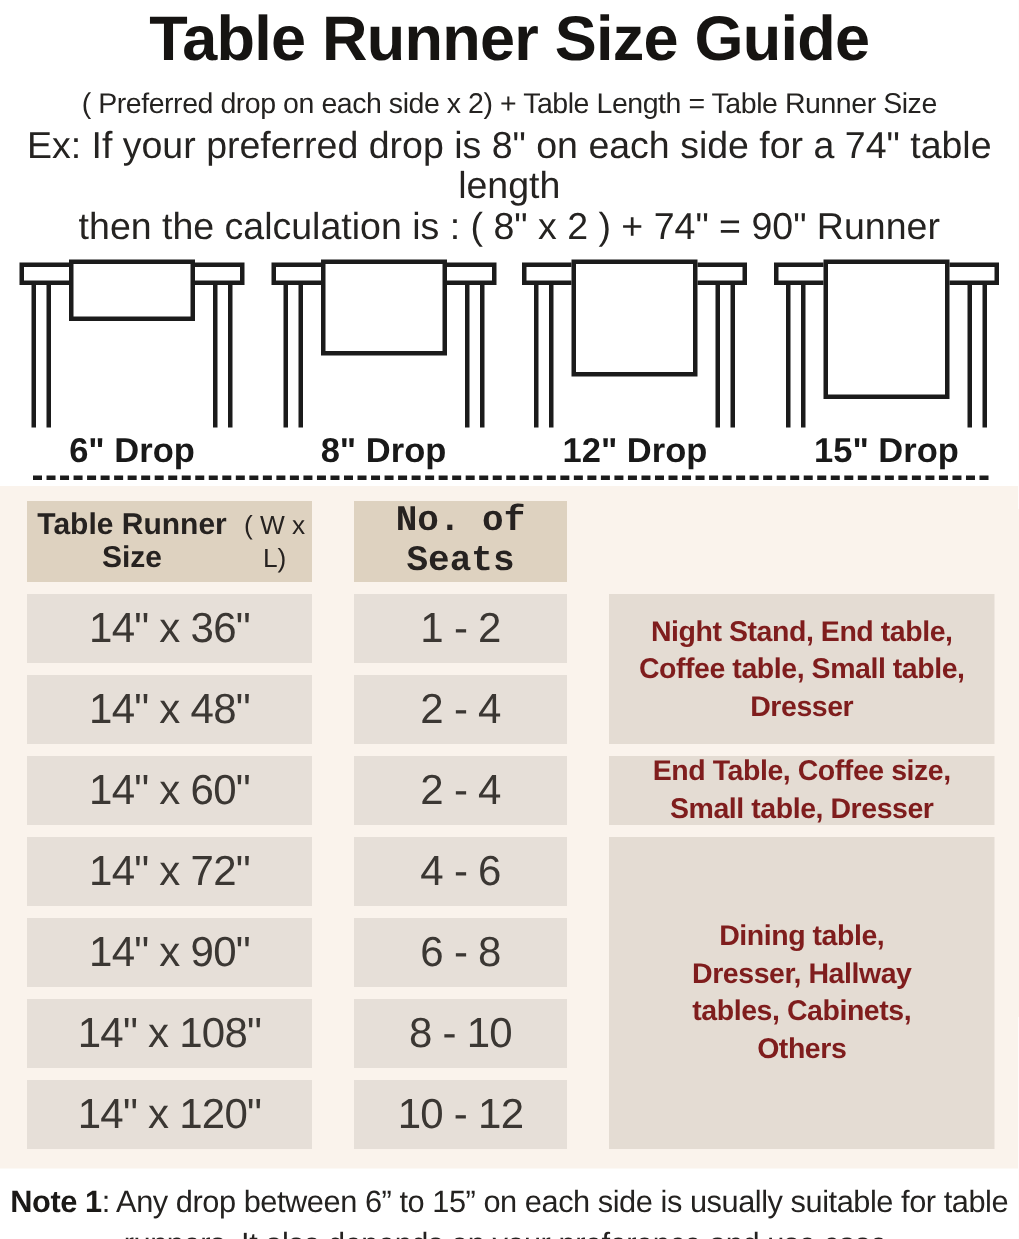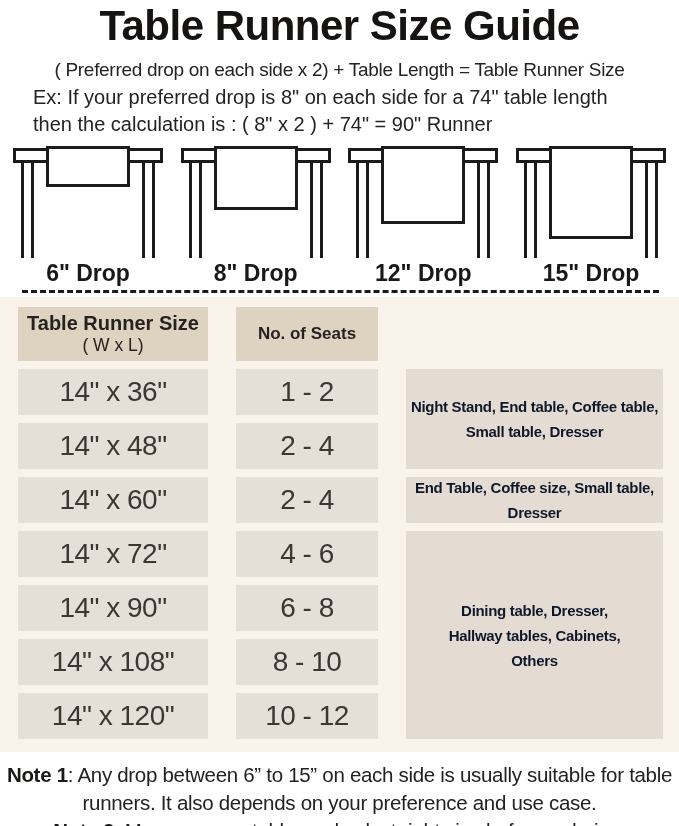--- a/index.html
+++ b/index.html
@@ -20,7 +20,7 @@
          letter-spacing:-0.5px;color:#161412;margin-top:1px;}
   .formula{font-size:19px;line-height:28px;text-align:center;color:#252321;
            margin-top:5px;letter-spacing:-0.3px;}
-  .example{font-size:20px;line-height:27px;text-align:left;color:#252321;padding-left:33px;}
+  .example{font-size:25px;line-height:27px;text-align:center;color:#252321;}
 
   
   .illus-row{display:flex;justify-content:space-between;padding:0 13px;margin-top:8px;height:112px;}

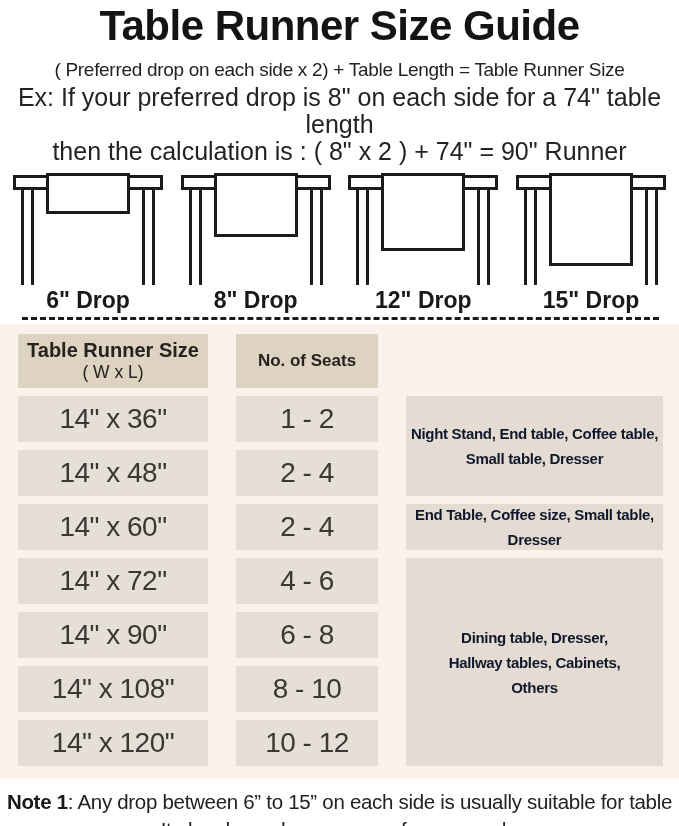--- a/index.html
+++ b/index.html
@@ -50,7 +50,7 @@
               gap:8px 28px;}
   .cell{display:flex;align-items:center;justify-content:center;text-align:center;}
   .hdr{background:var(--header-cell);font-weight:700;color:#262220;}
-  .hdr-size{flex-direction:column;line-height:22px;}
+  .hdr-size{flex-direction:row;line-height:22px;}
   .hdr-size .t1{font-size:20px;}
   .hdr-size .t2{font-size:17.5px;font-weight:400;}
   .hdr-seats,.hdr-types{font-size:17px;}

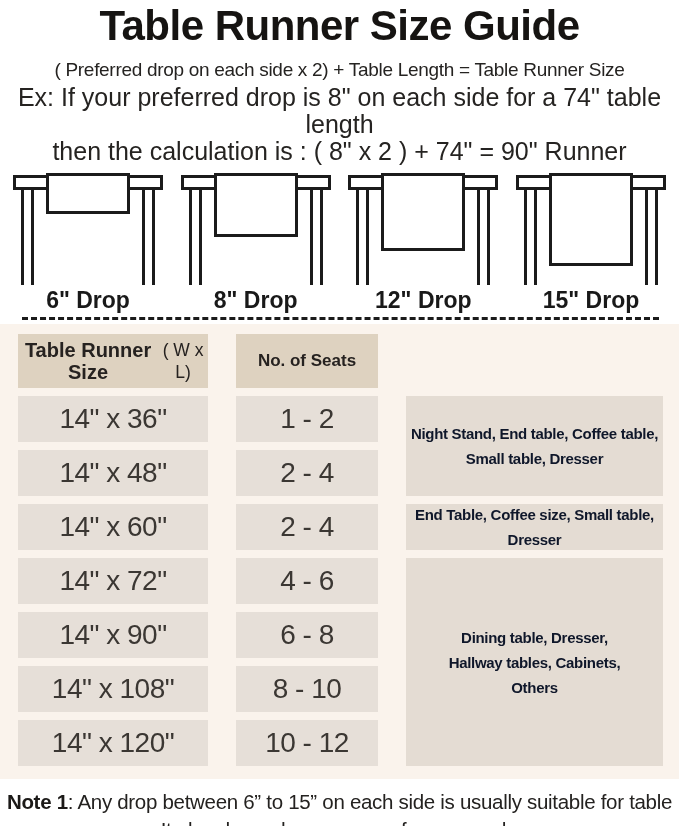--- a/index.html
+++ b/index.html
@@ -53,7 +53,7 @@
   .hdr-size{flex-direction:row;line-height:22px;}
   .hdr-size .t1{font-size:20px;}
   .hdr-size .t2{font-size:17.5px;font-weight:400;}
-  .hdr-seats,.hdr-types{font-size:17px;}
+  .hdr-seats,.hdr-types{font-size:24px;font-family:Liberation Mono, monospace;}
   .data{background:var(--data-cell);font-size:28px;font-weight:400;color:#3b3733;
         letter-spacing:-0.5px;}
   .types{background:var(--types-cell);font-weight:700;font-size:15px;line-height:25px;

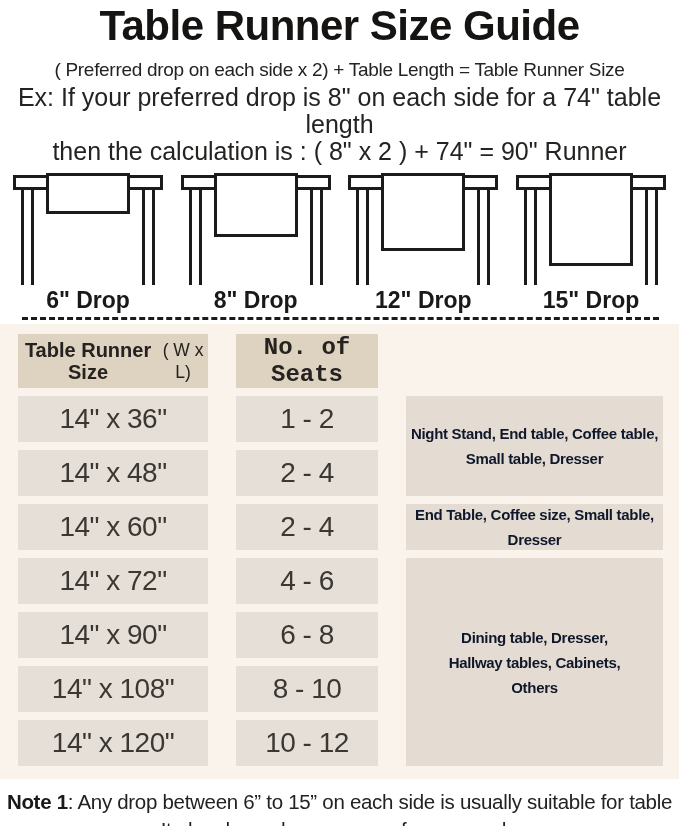--- a/index.html
+++ b/index.html
@@ -56,8 +56,8 @@
   .hdr-seats,.hdr-types{font-size:24px;font-family:Liberation Mono, monospace;}
   .data{background:var(--data-cell);font-size:28px;font-weight:400;color:#3b3733;
         letter-spacing:-0.5px;}
-  .types{background:var(--types-cell);font-weight:700;font-size:15px;line-height:25px;
-         color:#0f172a;letter-spacing:-0.3px;padding:4px 4px;}
+  .types{background:var(--types-cell);font-weight:700;font-size:19px;line-height:25px;
+         color:#7f1d1d;letter-spacing:-0.3px;padding:4px 4px;}
   .types-a{grid-column:3;grid-row:2 / span 2;}
   .types-b{grid-column:3;grid-row:4;}
   .types-c{grid-column:3;grid-row:5 / span 4;}

